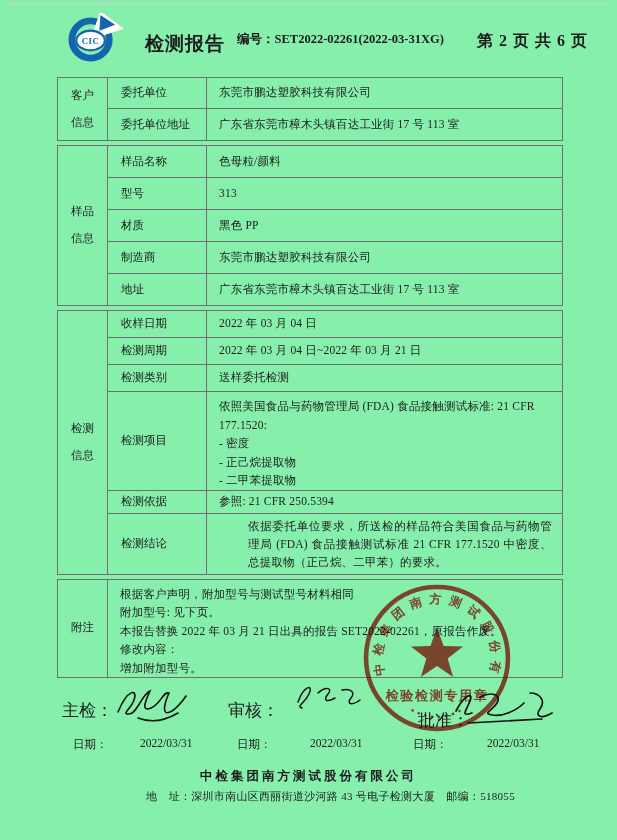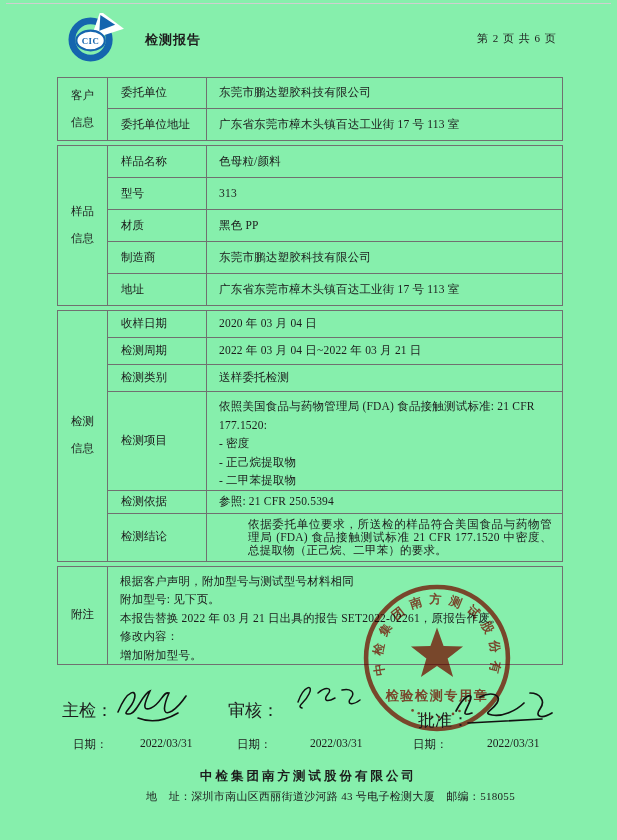--- a/index.html
+++ b/index.html
@@ -9,7 +9,7 @@
 
   
   .logo { position:absolute; left:63px; top:13px; width:63px; height:53px; }
-  .hdr-title { position:absolute; left:145px; top:31px; font-size:13px; font-weight:bold; letter-spacing:1px; }
+  .hdr-title { position:absolute; left:145px; top:31px; font-size:19px; font-weight:bold; letter-spacing:1px; }
   .hdr-no { position:absolute; left:237px; top:31px; font-size:12.5px; font-weight:bold; }
   .hdr-page { position:absolute; left:477px; top:31px; font-size:11px; font-weight:normal; letter-spacing:1px; }
 

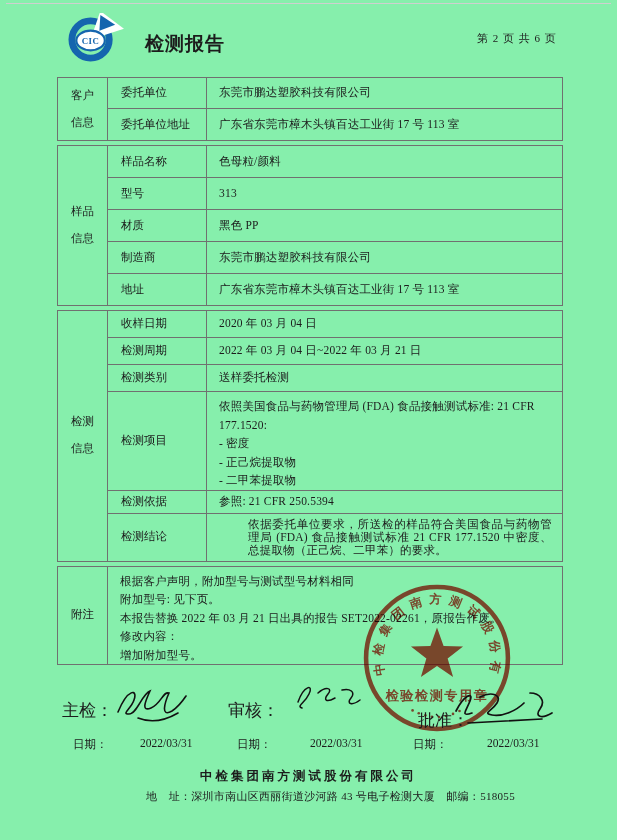--- a/index.html
+++ b/index.html
@@ -57,6 +57,7 @@
     <text x="28" y="31.5" text-anchor="middle" font-size="9" font-weight="bold" fill="#1565ae" letter-spacing="0.5" font-family="Liberation Serif, serif">CIC</text>
   </svg>
   <div class="hdr-title">检测报告</div>
+  <div class="hdr-no"><span>编号：</span><span>SET2022-02261(2022-03-31XG)</span></div>
   <div class="hdr-page">第 2 页 共 6 页</div>
 
   <div class="tbl-wrap">

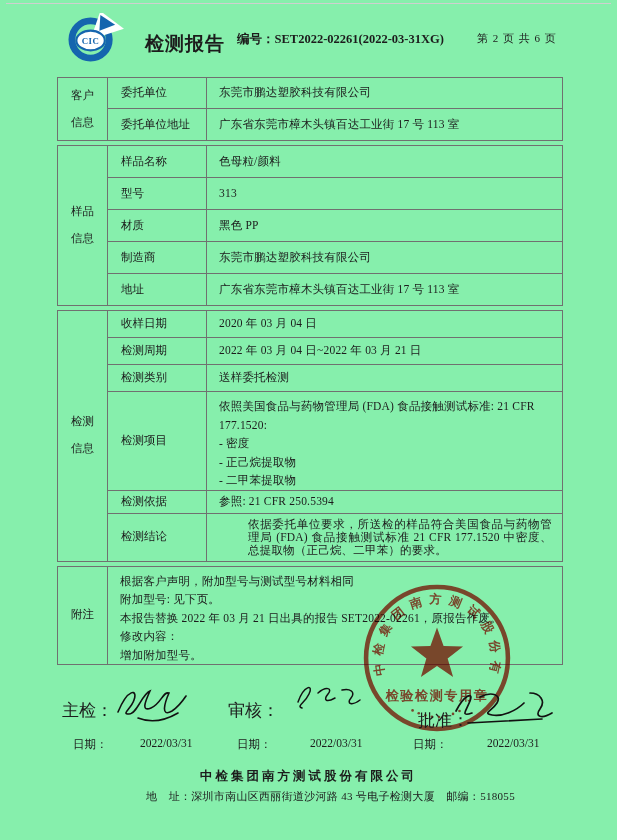--- a/index.html
+++ b/index.html
@@ -11,7 +11,7 @@
   .logo { position:absolute; left:63px; top:13px; width:63px; height:53px; }
   .hdr-title { position:absolute; left:145px; top:31px; font-size:19px; font-weight:bold; letter-spacing:1px; }
   .hdr-no { position:absolute; left:237px; top:31px; font-size:12.5px; font-weight:bold; }
-  .hdr-page { position:absolute; left:477px; top:31px; font-size:11px; font-weight:normal; letter-spacing:1px; }
+  .hdr-page { position:absolute; left:477px; top:31px; font-size:16px; font-weight:bold; letter-spacing:1px; }
 
   
   .tbl-wrap { position:absolute; left:57px; top:77px; width:426px; }

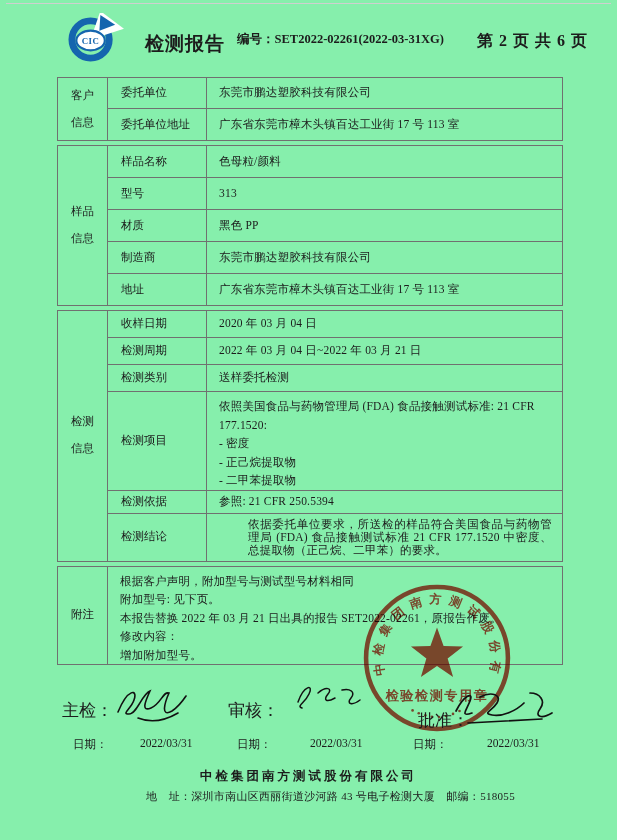--- a/index.html
+++ b/index.html
@@ -134,7 +134,7 @@
           <div class="gline">信息</div>
         </td>
         <td class="lbl">收样日期</td>
-        <td class="val">2020 年 03 月 04 日</td>
+        <td class="val">2022 年 03 月 04 日</td>
       </tr>
       <tr class="h27">
         <td class="lbl">检测周期</td>

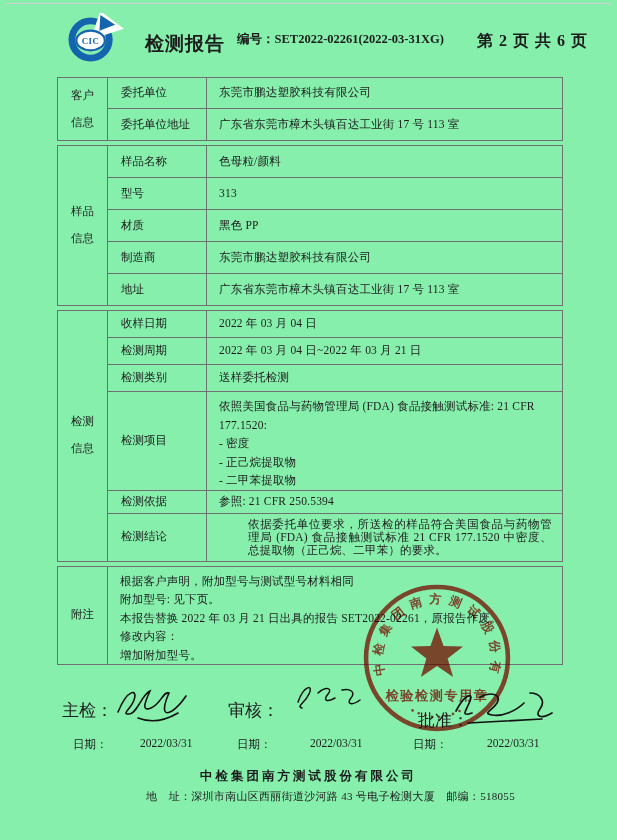--- a/index.html
+++ b/index.html
@@ -24,7 +24,7 @@
   td.val { padding-left:12px; letter-spacing:0.2px; }
   td.multiline { vertical-align:top; padding-top:5px; }
   td.multiline div { line-height:18.5px; }
-  td.just { text-align:justify; line-height:13px; padding-top:3px; padding-bottom:3px;padding-left:41px; }
+  td.just { text-align:justify; line-height:18px; padding-top:3px; padding-bottom:3px;padding-left:41px; }
   tr.h31{height:31px} tr.h32{height:32px} tr.h27{height:27px}
   tr.h85{height:85px} tr.h23{height:23px} tr.h48{height:48px} tr.h93{height:93px}
 

